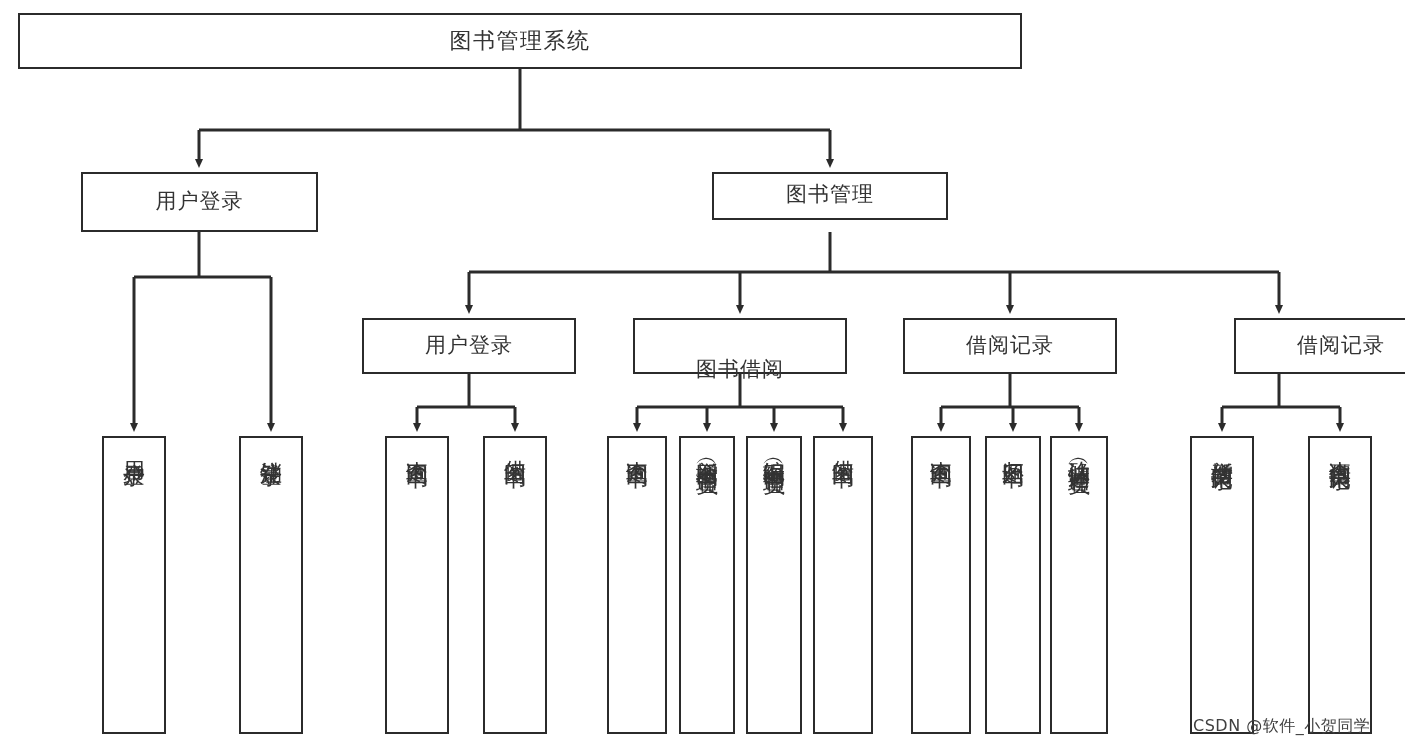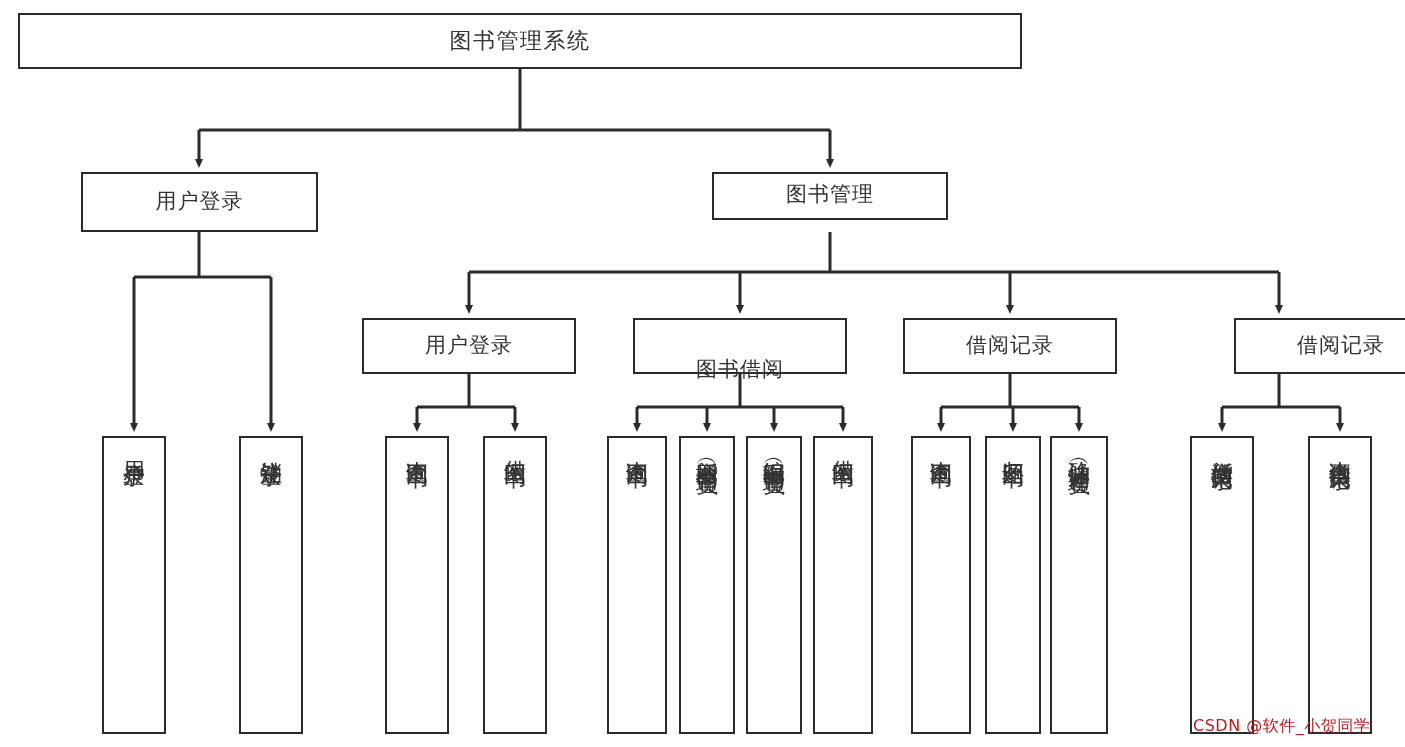--- a/index.html
+++ b/index.html
@@ -196,7 +196,7 @@
     <span class="node-label" style="color: rgb(51, 51, 51);">查询借阅记录</span>
   </div>
 
-  <div class="watermark" style="left: 1193px; top: 716px; color: #b91c1c;">CSDN @软件_小贺同学</div>
+  <div class="watermark" style="left: 1193px; top: 716px; color: #404040;">CSDN @软件_小贺同学</div>
 
 </div>
 

